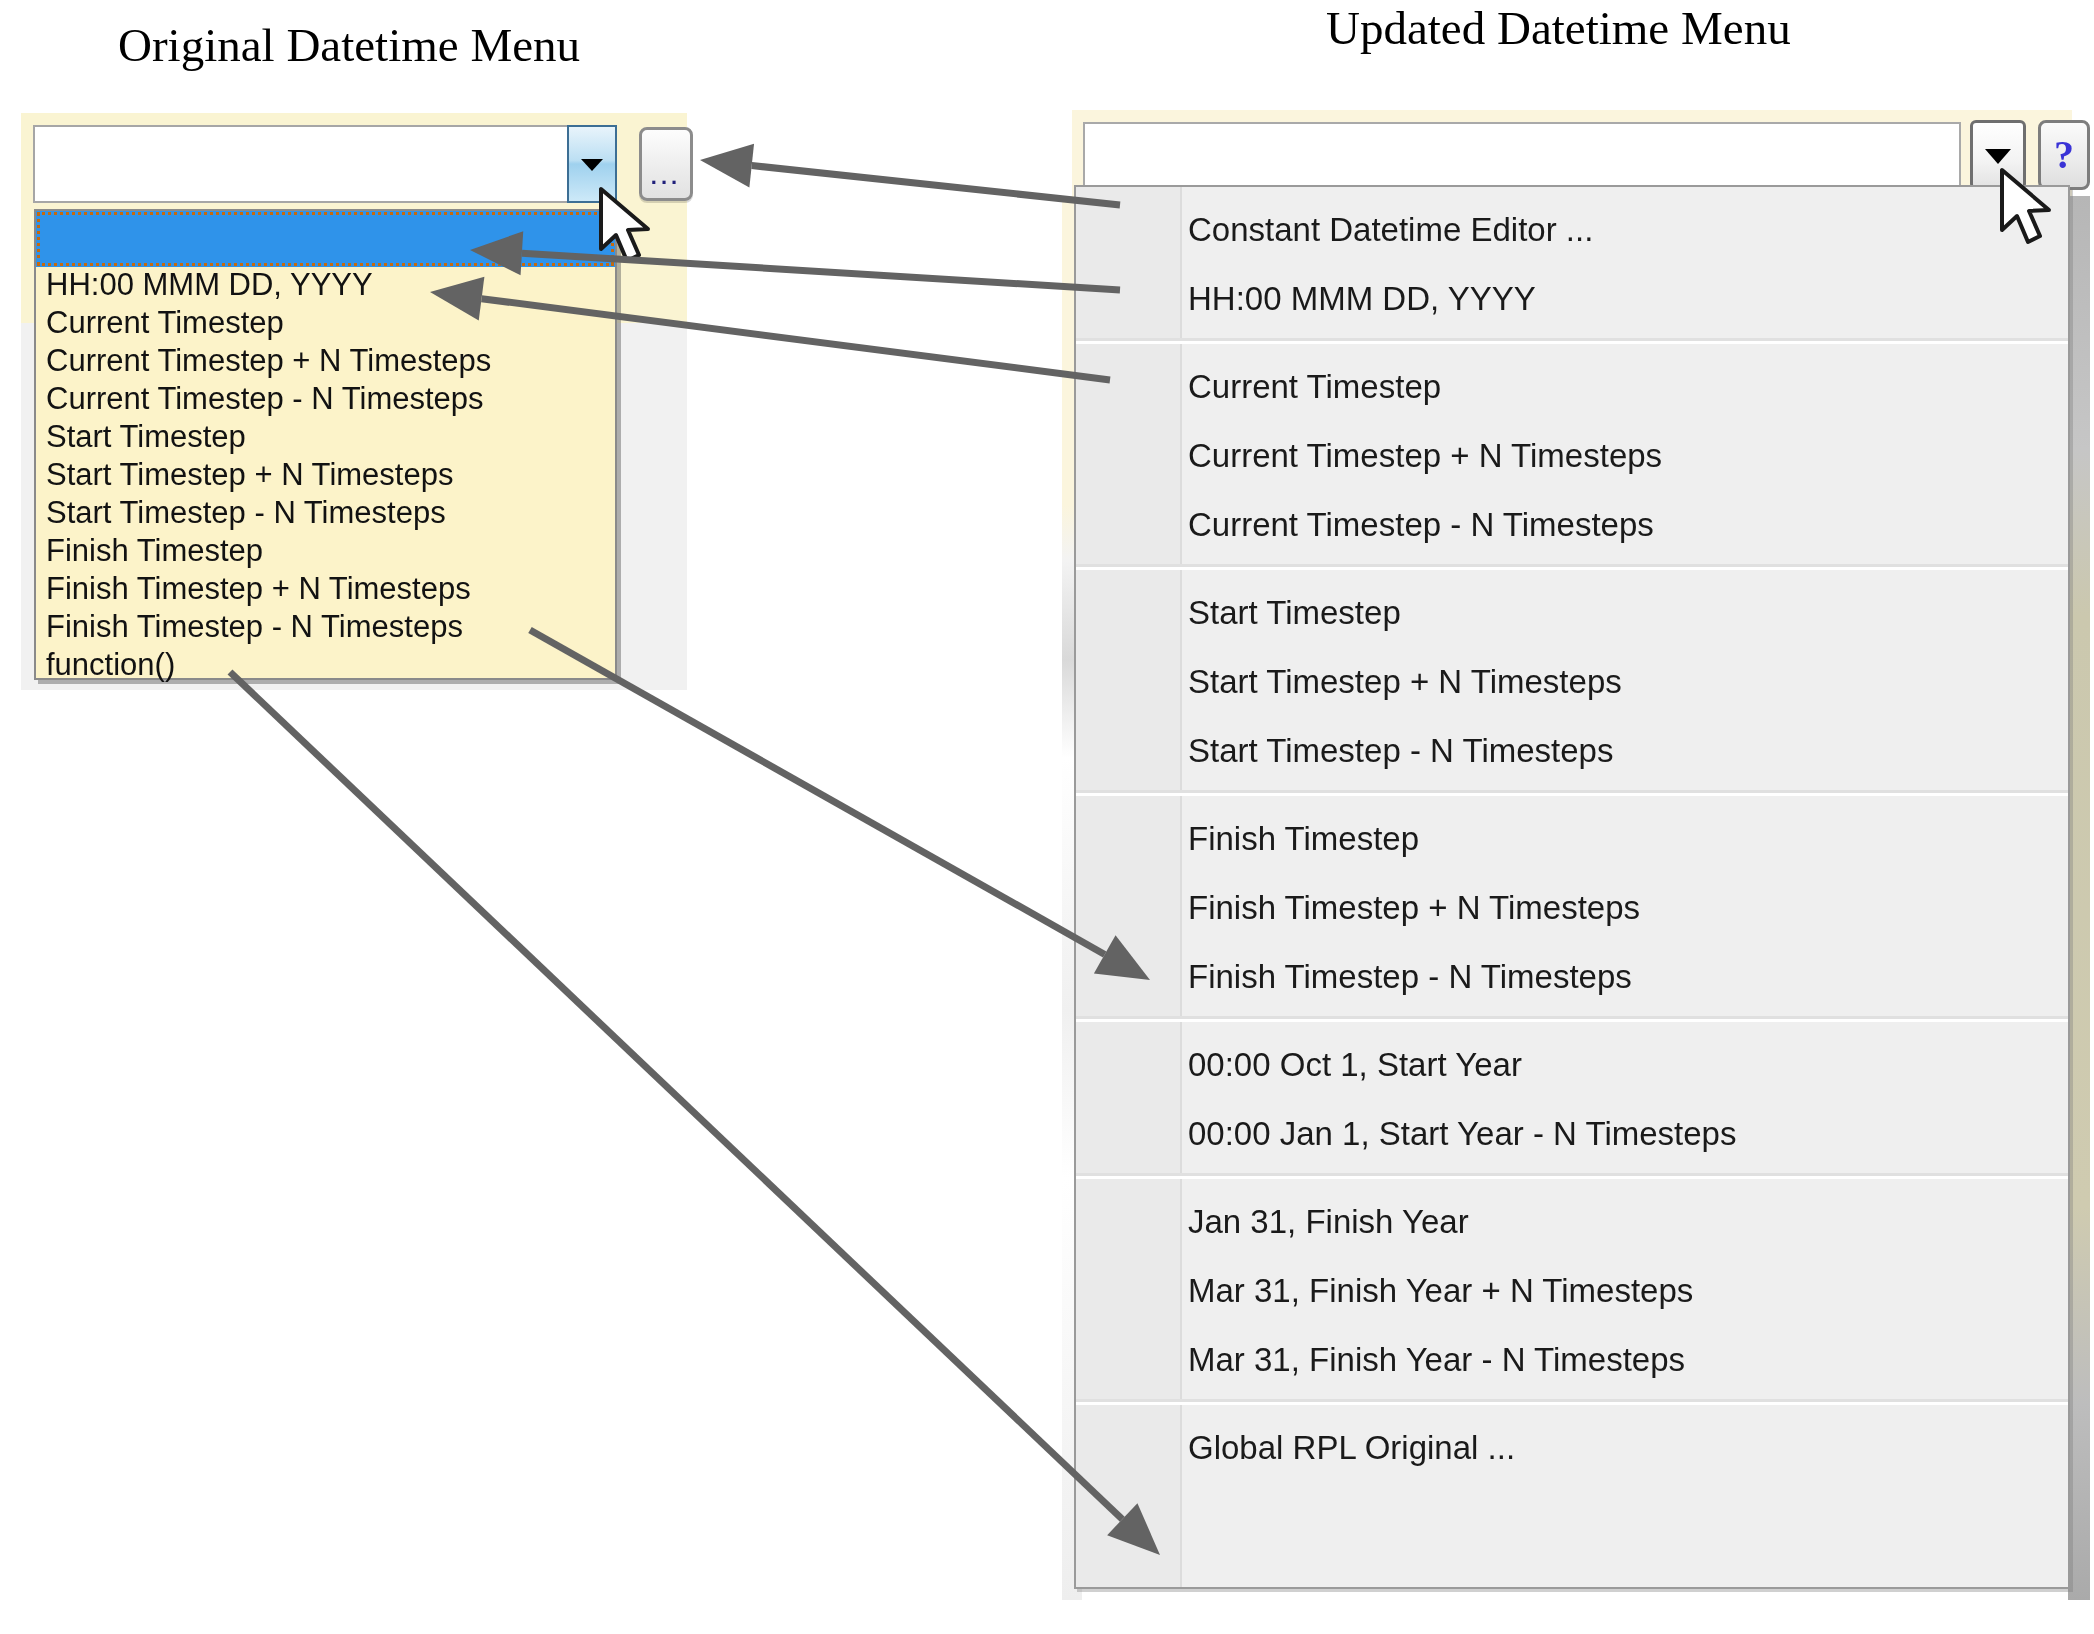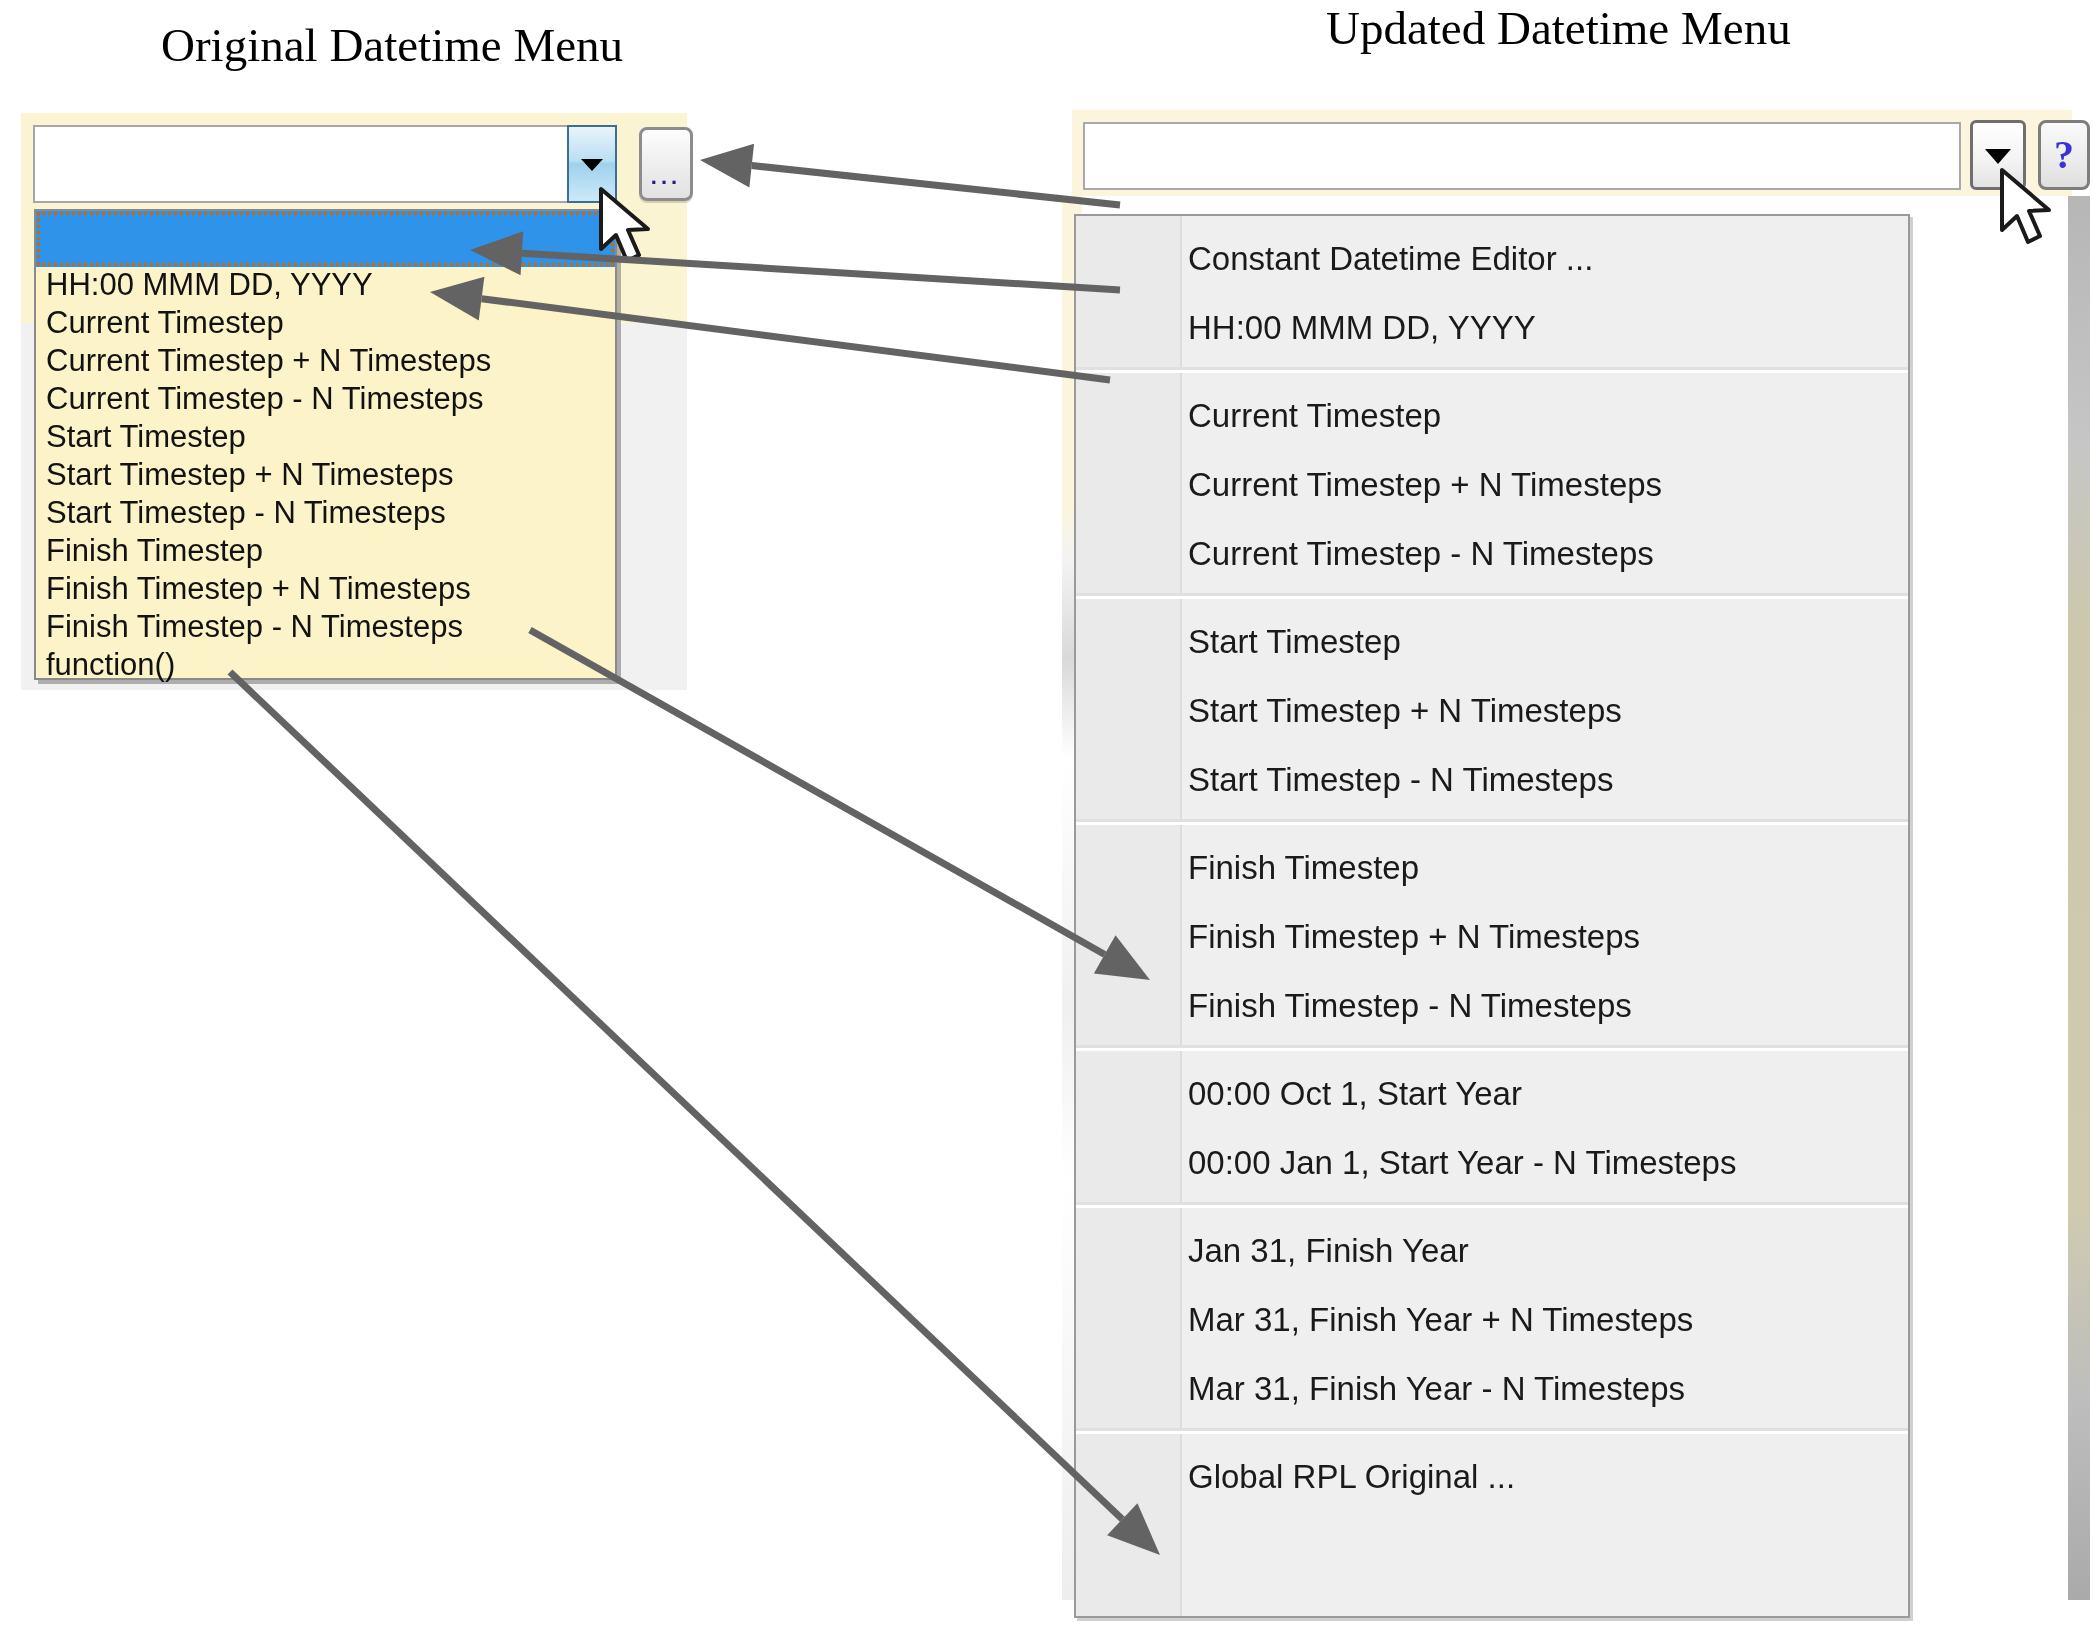--- a/index.html
+++ b/index.html
@@ -11,7 +11,7 @@
   
   .title{position:absolute;font-family:"Liberation Serif", serif;
          font-size:47px;color:#000;white-space:nowrap;letter-spacing:0px;}
-  #title-left{left:118px;top:18px;margin-left:43px;}
+  #title-left{left:118px;top:18px;}
   #title-right{left:1326px;top:1px;}
 
   

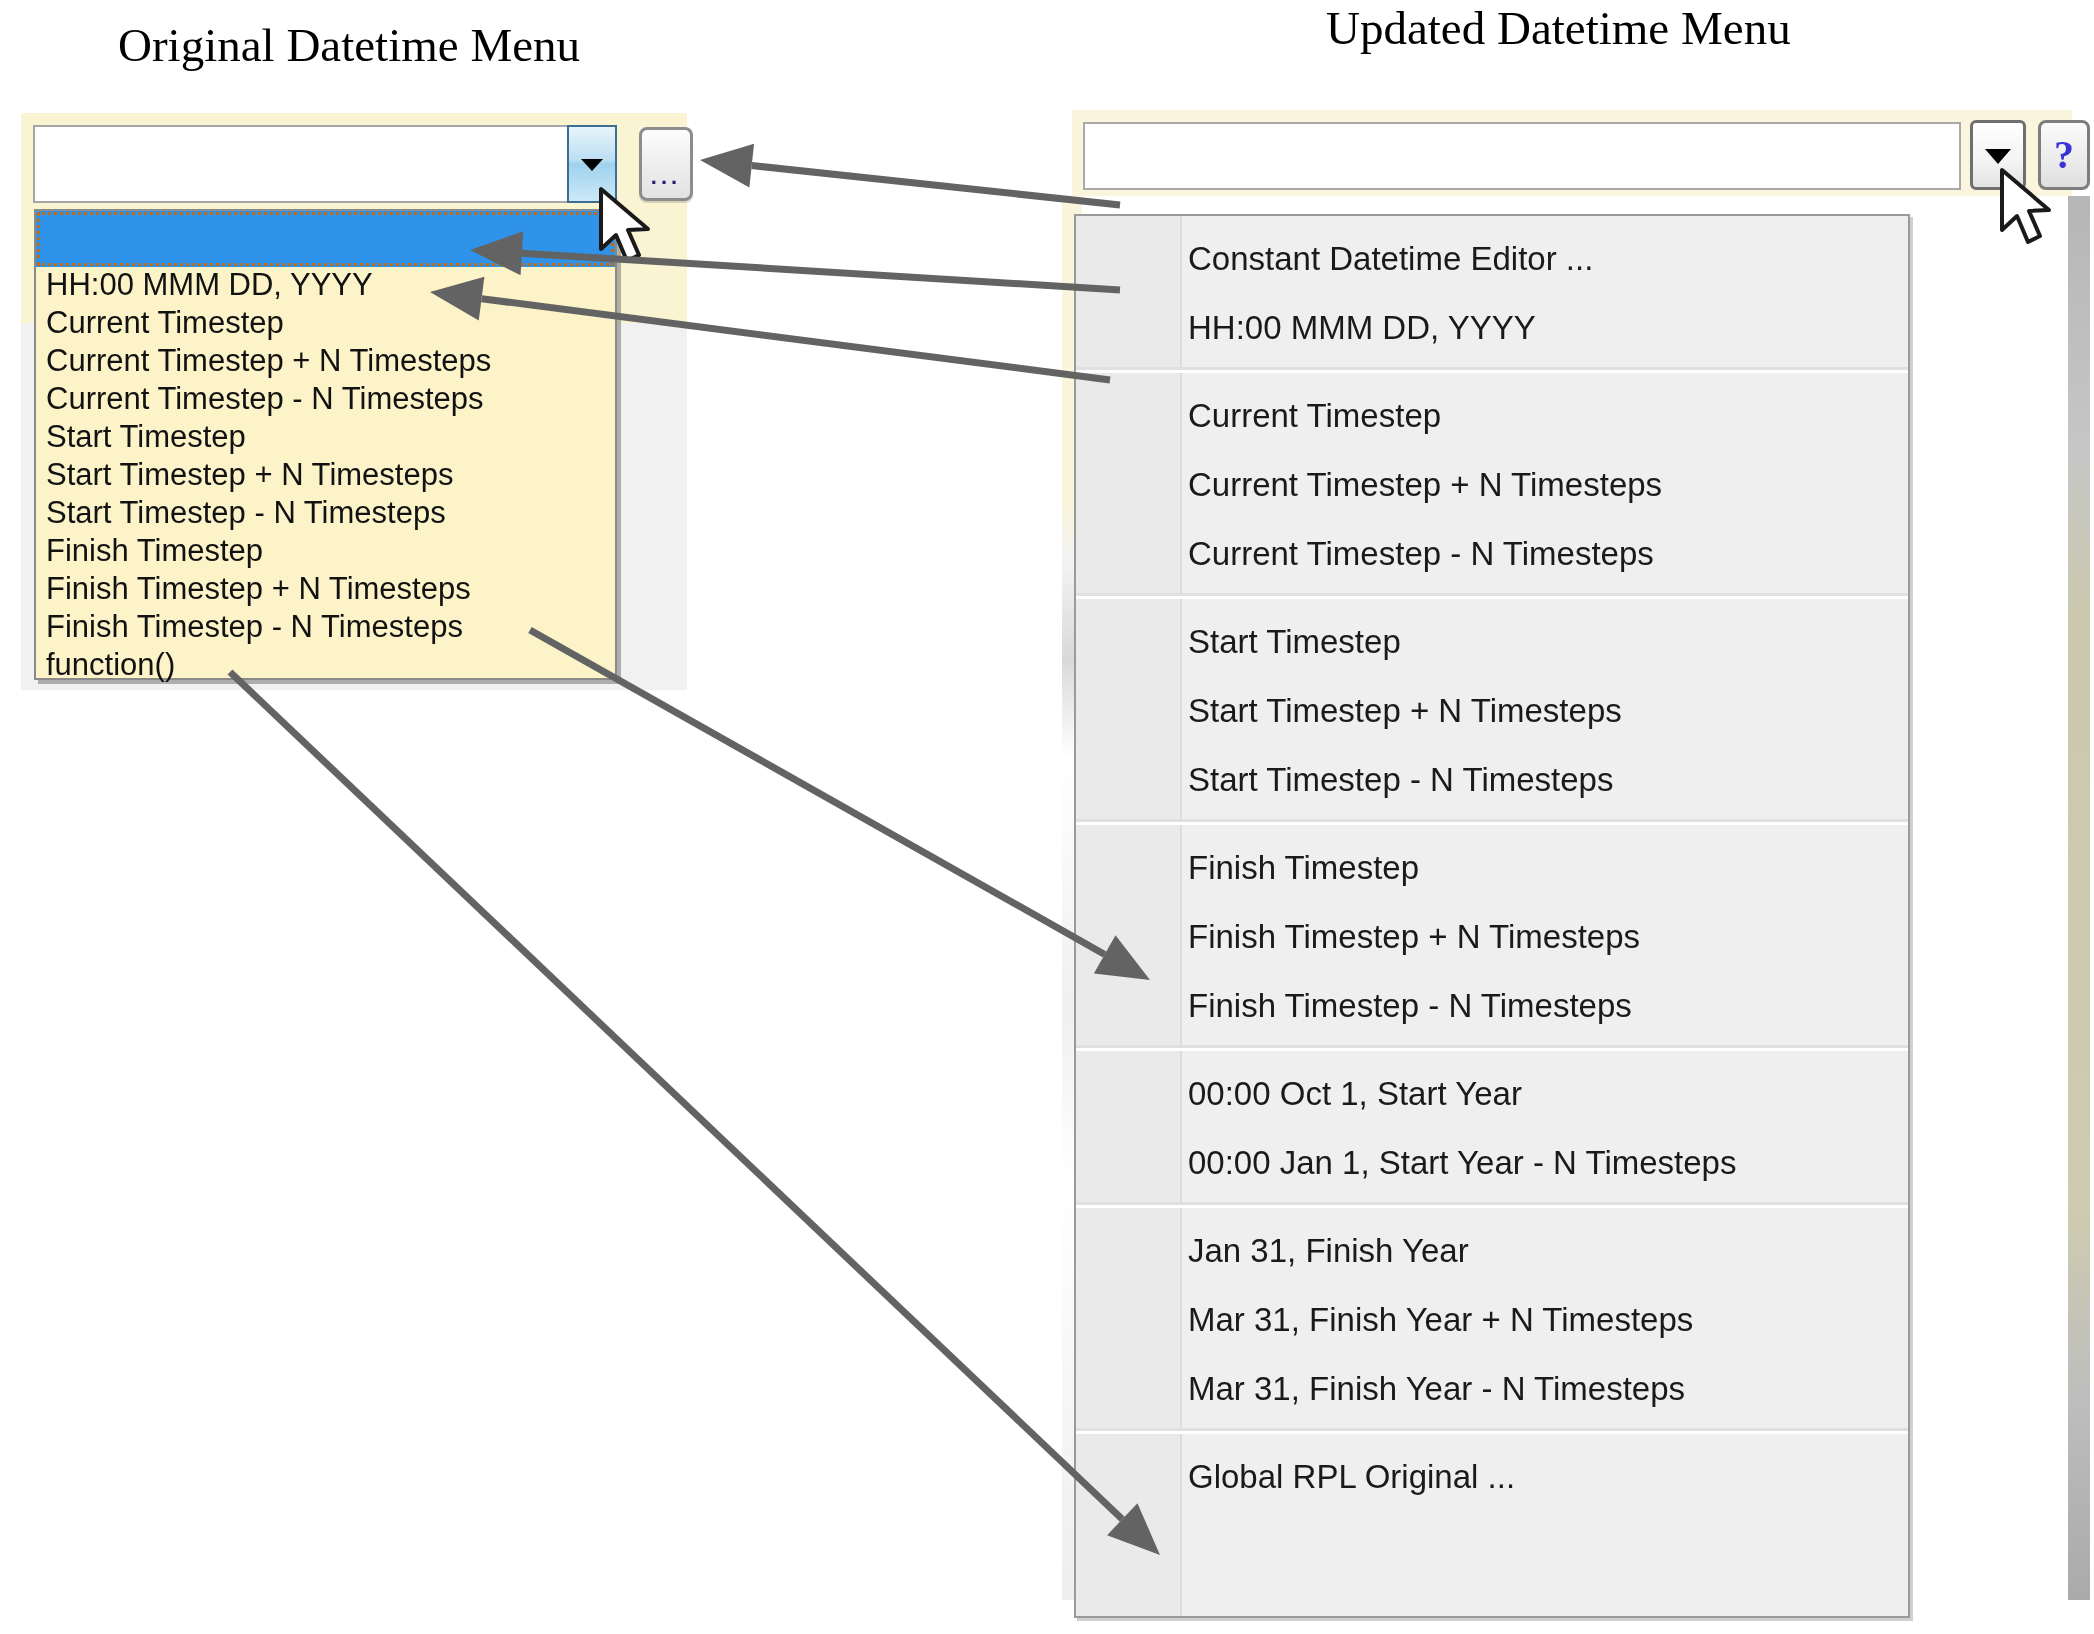--- a/index.html
+++ b/index.html
@@ -73,7 +73,7 @@
             background:linear-gradient(180deg,#b6b6b6 0%,#c6c6c6 18%,#cbc8ae 30%,
                        #cfcbb0 72%,#bdbdbd 86%,#aaaaaa 100%);}
 
-  #rp-menu{position:absolute;left:2px;top:104px;width:836px;height:1404px;
+  #rp-menu{position:absolute;left:2px;top:75px;width:996px;height:1404px;
             background:#efefef;border:2px solid #9a9a9a;box-sizing:border-box;
             box-shadow:3px 3px 0 rgba(120,120,120,.35);}
   #rp-menu .gutter{position:absolute;left:0;top:0;width:104px;height:100%;

